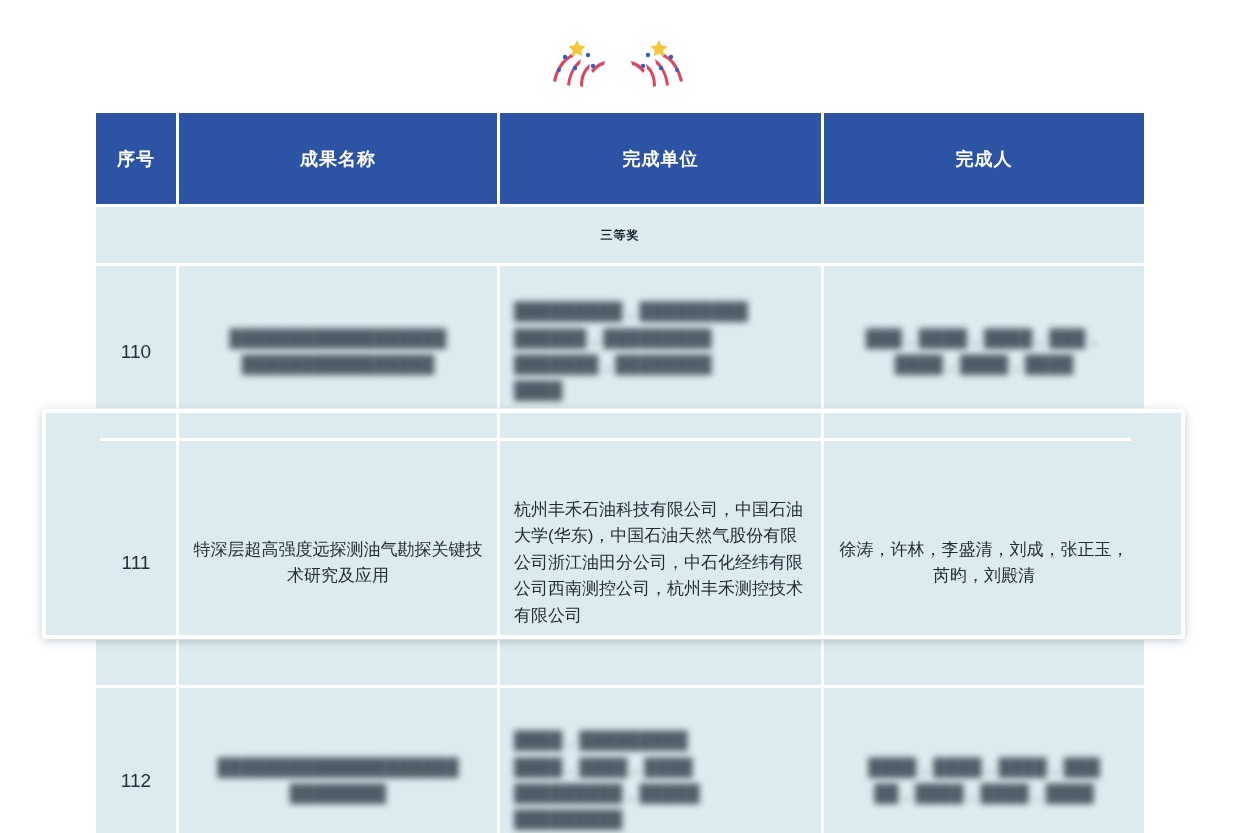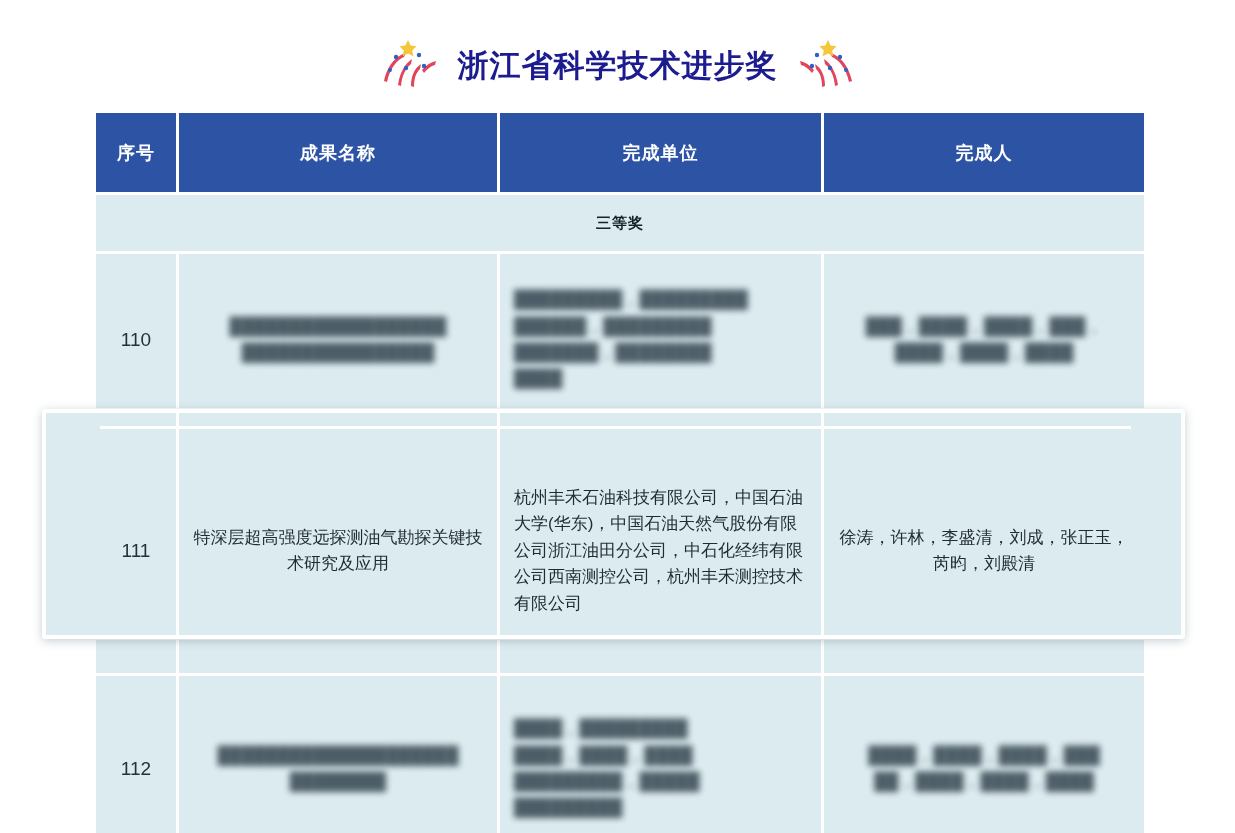--- a/index.html
+++ b/index.html
@@ -172,7 +172,6 @@
     </svg>
   </span>
 
-  <span class="title-text">浙江省科学技术进步奖</span>
 
   <span class="firework-wrap">
     <svg class="firework right" viewBox="0 0 62 56" xmlns="http://www.w3.org/2000/svg" aria-hidden="true">

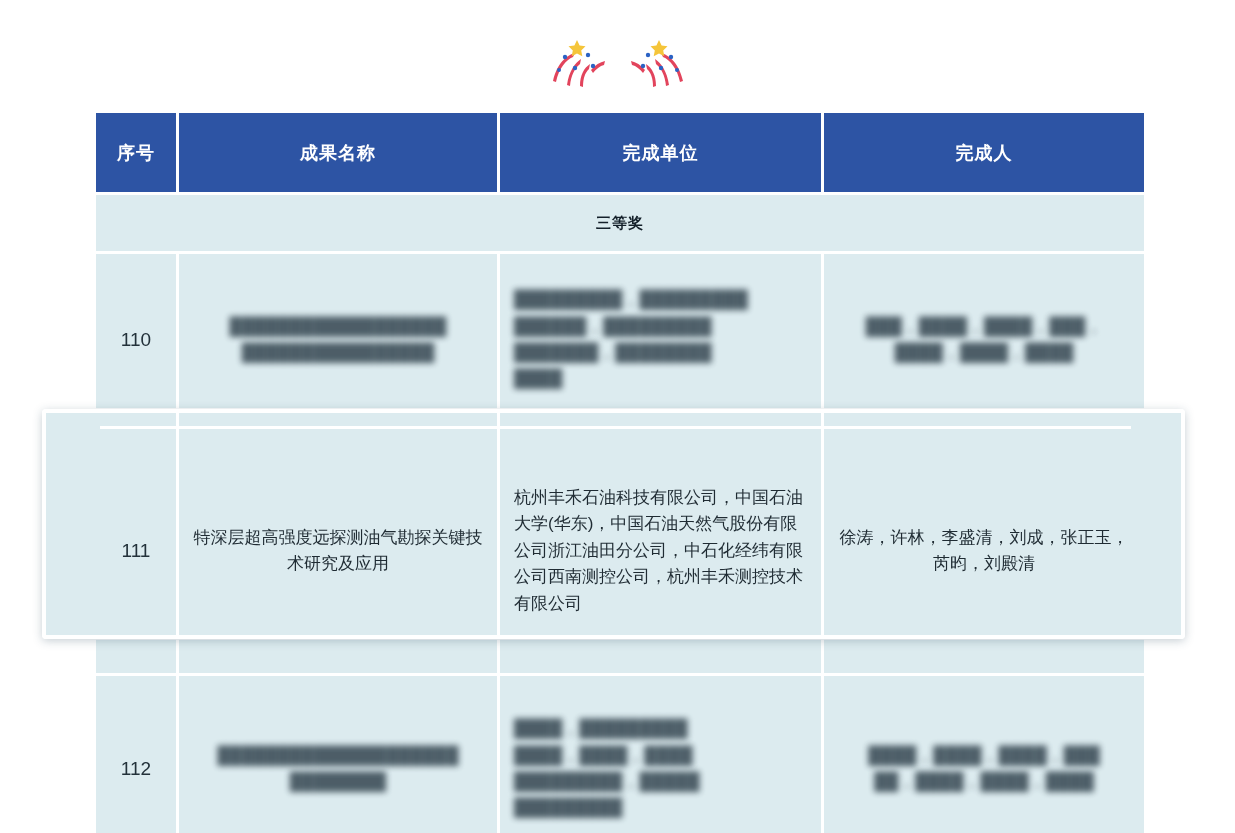--- a/index.html
+++ b/index.html
@@ -70,7 +70,7 @@
     font-weight: 700;
     letter-spacing: 1px;
     height: 55px;
-    padding: 12px 6px;
+    padding: 18px 6px;
     text-align: center;
     vertical-align: middle;
     border: 0;

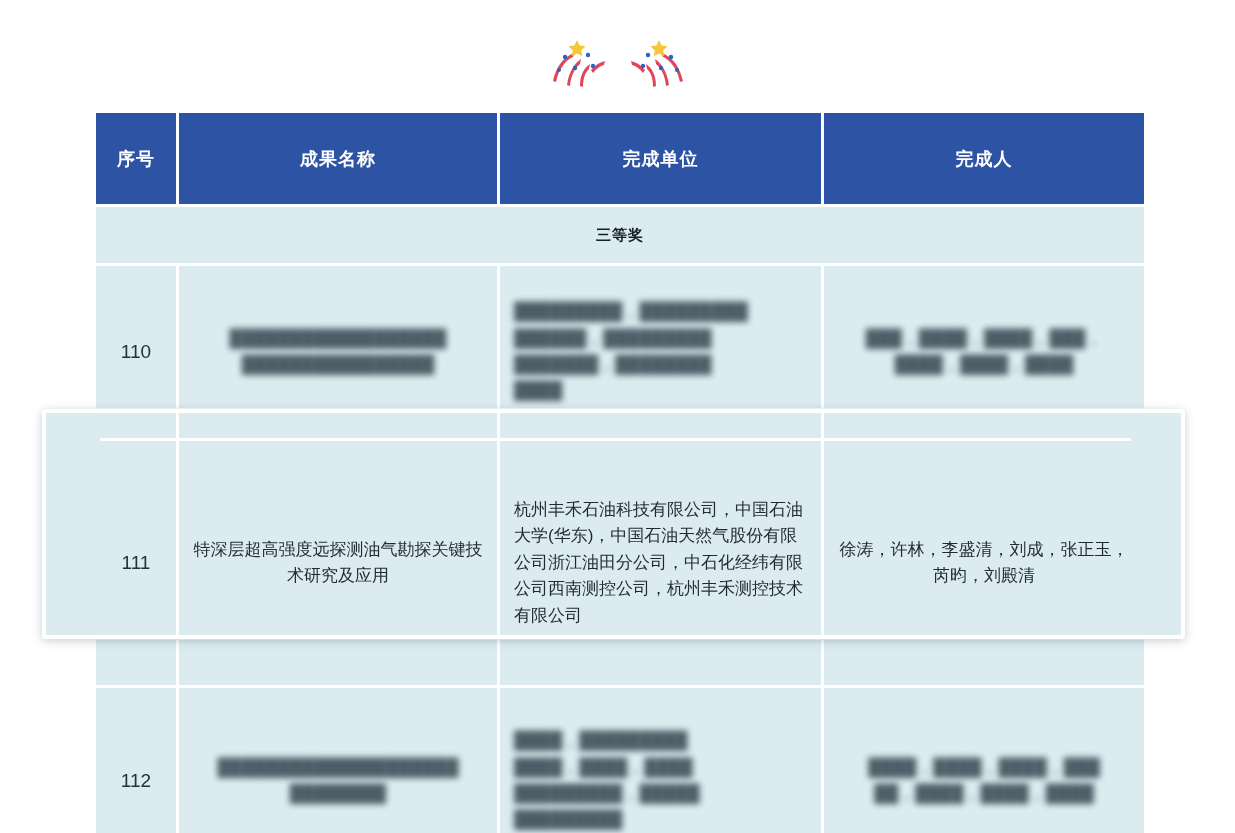--- a/index.html
+++ b/index.html
@@ -94,7 +94,7 @@
   td.group-cell {
     text-align: center;
     font-weight: 700;
-    font-size: 15px;
+    font-size: 12px;
     letter-spacing: 1px;
     height: 56px;
     padding: 0;

